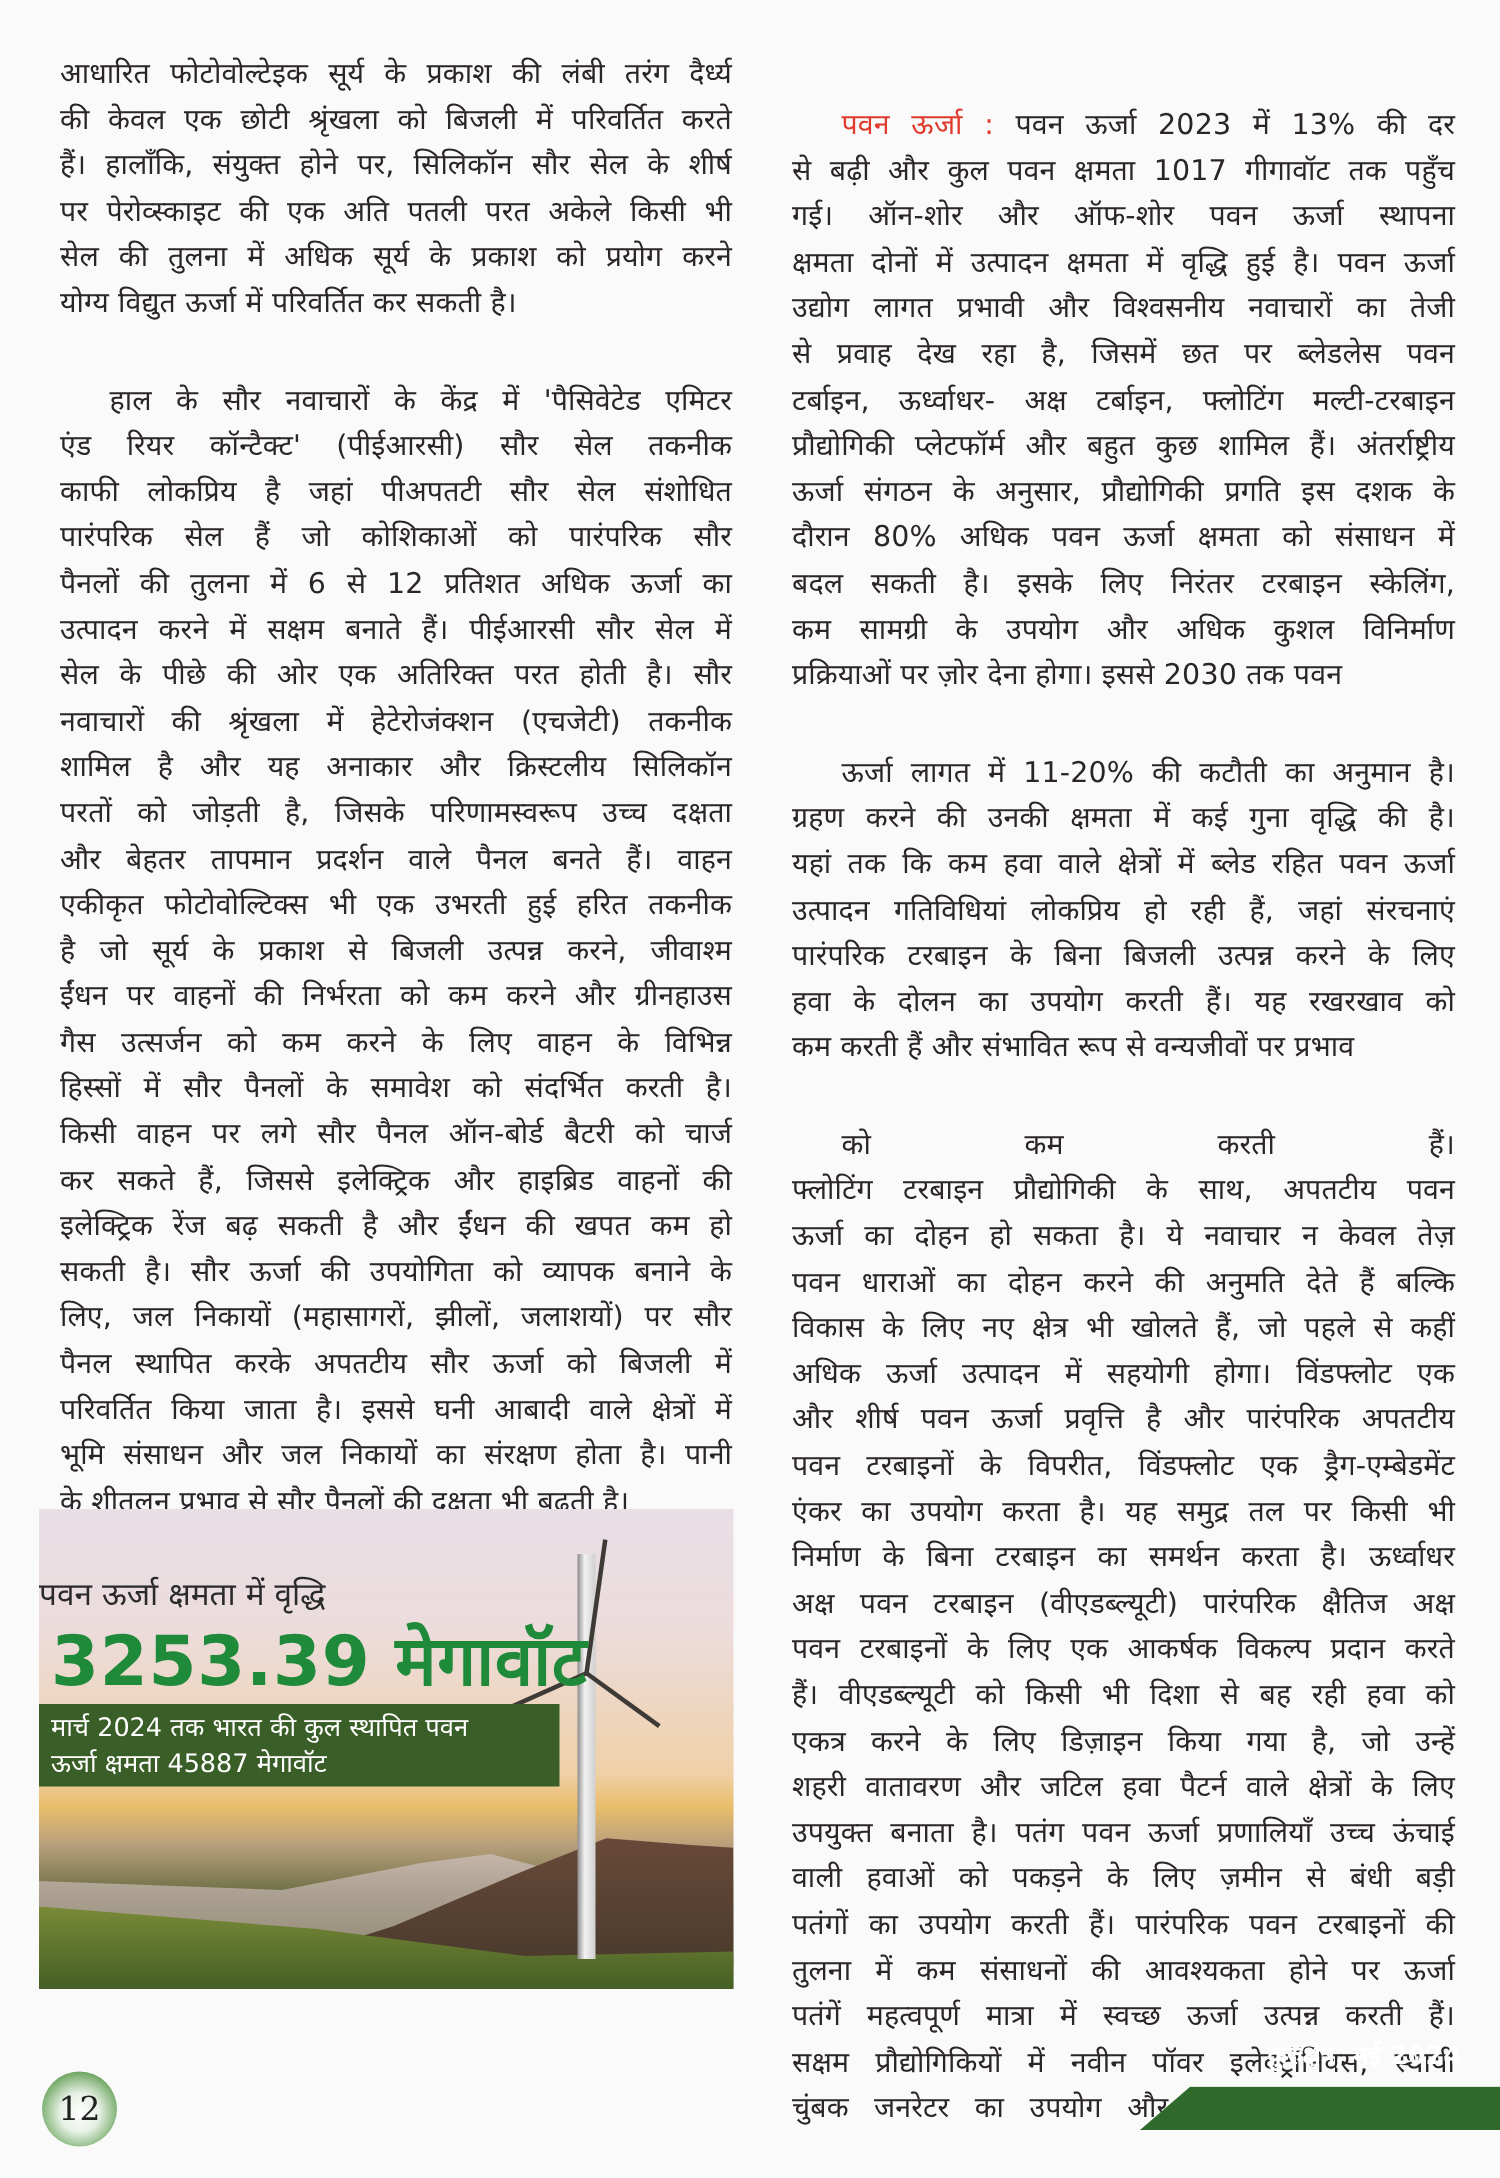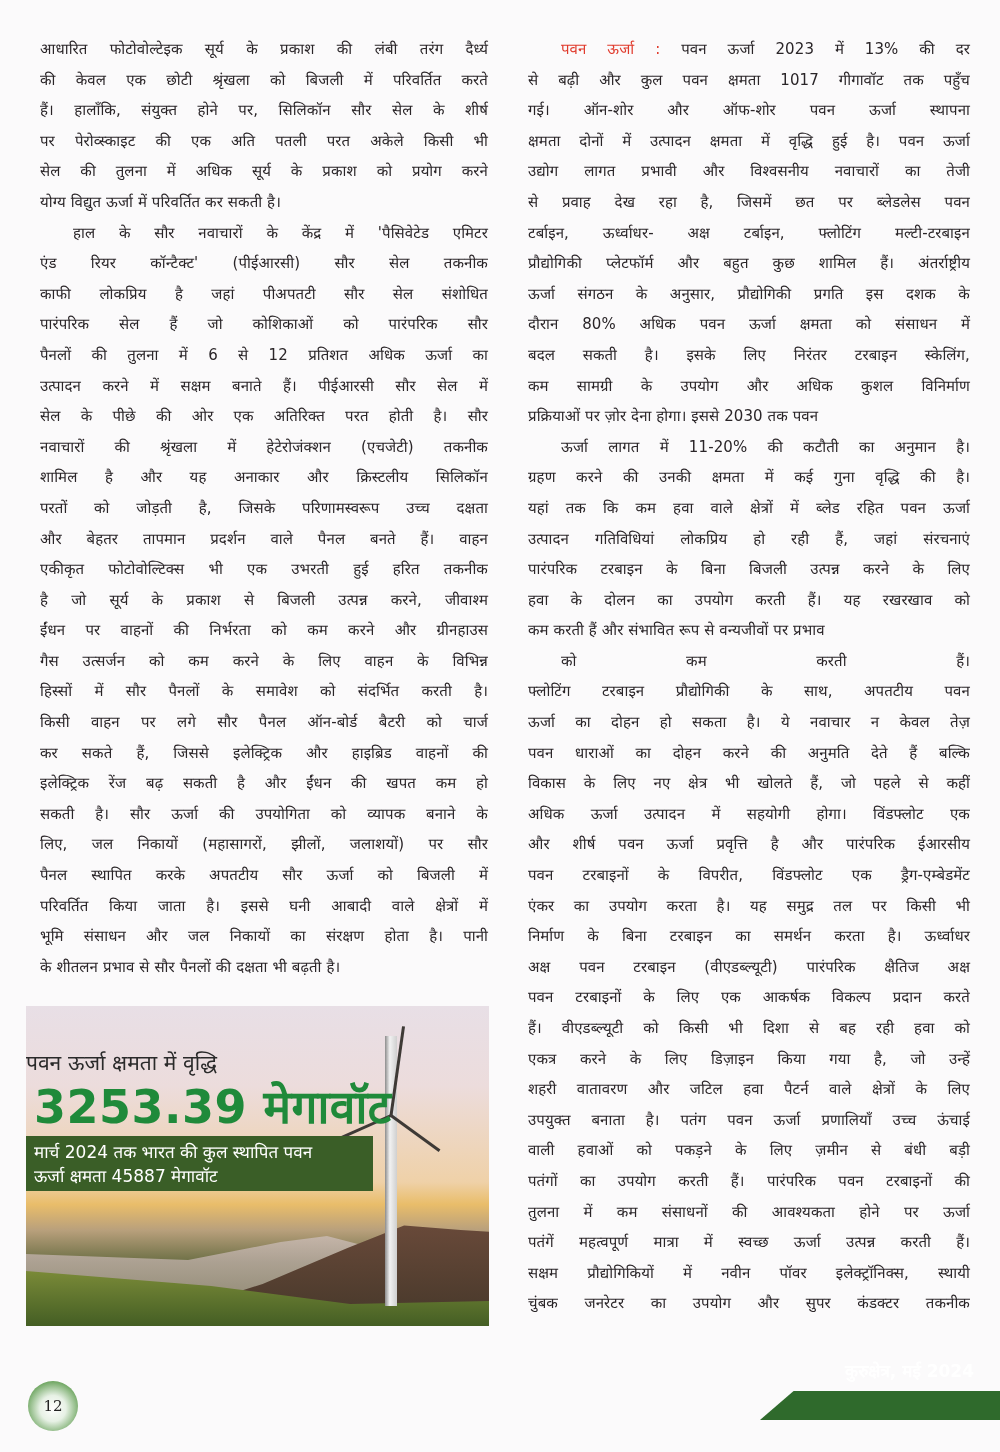--- a/index.html
+++ b/index.html
@@ -11,7 +11,7 @@
   }
   .col {
     position: absolute;
-    font-size: 15px;
+    font-size: 19px;
     line-height: 30.6px;
     text-align: justify;
     letter-spacing: 0.1px;

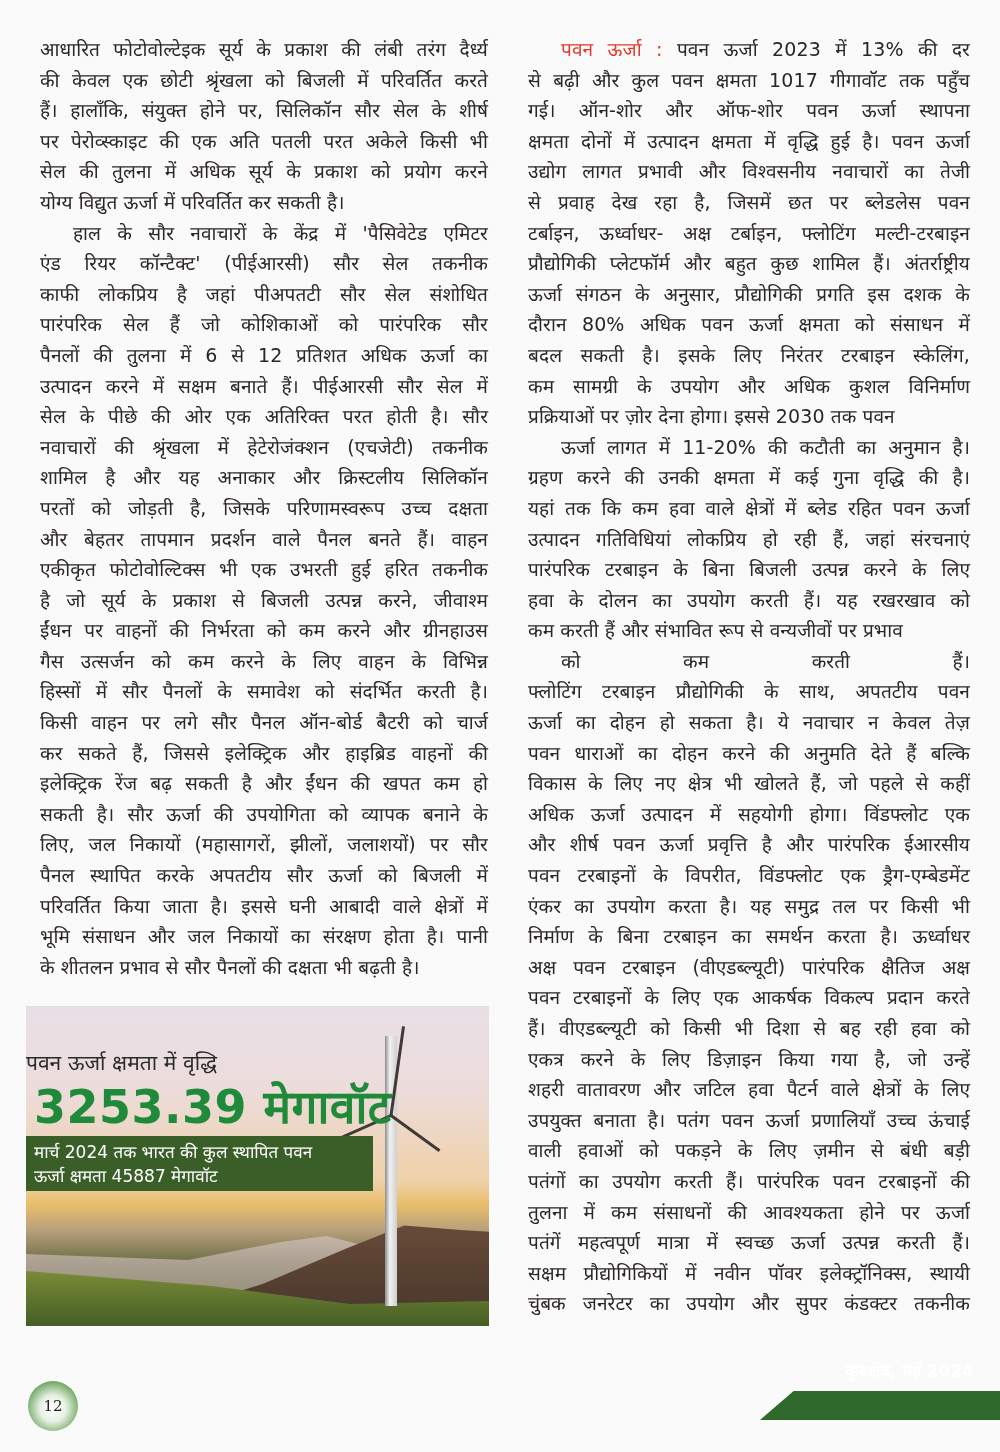--- a/index.html
+++ b/index.html
@@ -20,7 +20,7 @@
   .col-right { left: 528px; top: 34px; width: 442px; }
   .line { display: block; white-space: nowrap; text-align-last: justify; text-align: justify; }
   .line.last { text-align-last: left; }
-  .indent { padding-left: 33px; }
+  .indent { padding-left: 33px; margin-top: 34px; }
   .lead { color: #e03a2c; }
 
   

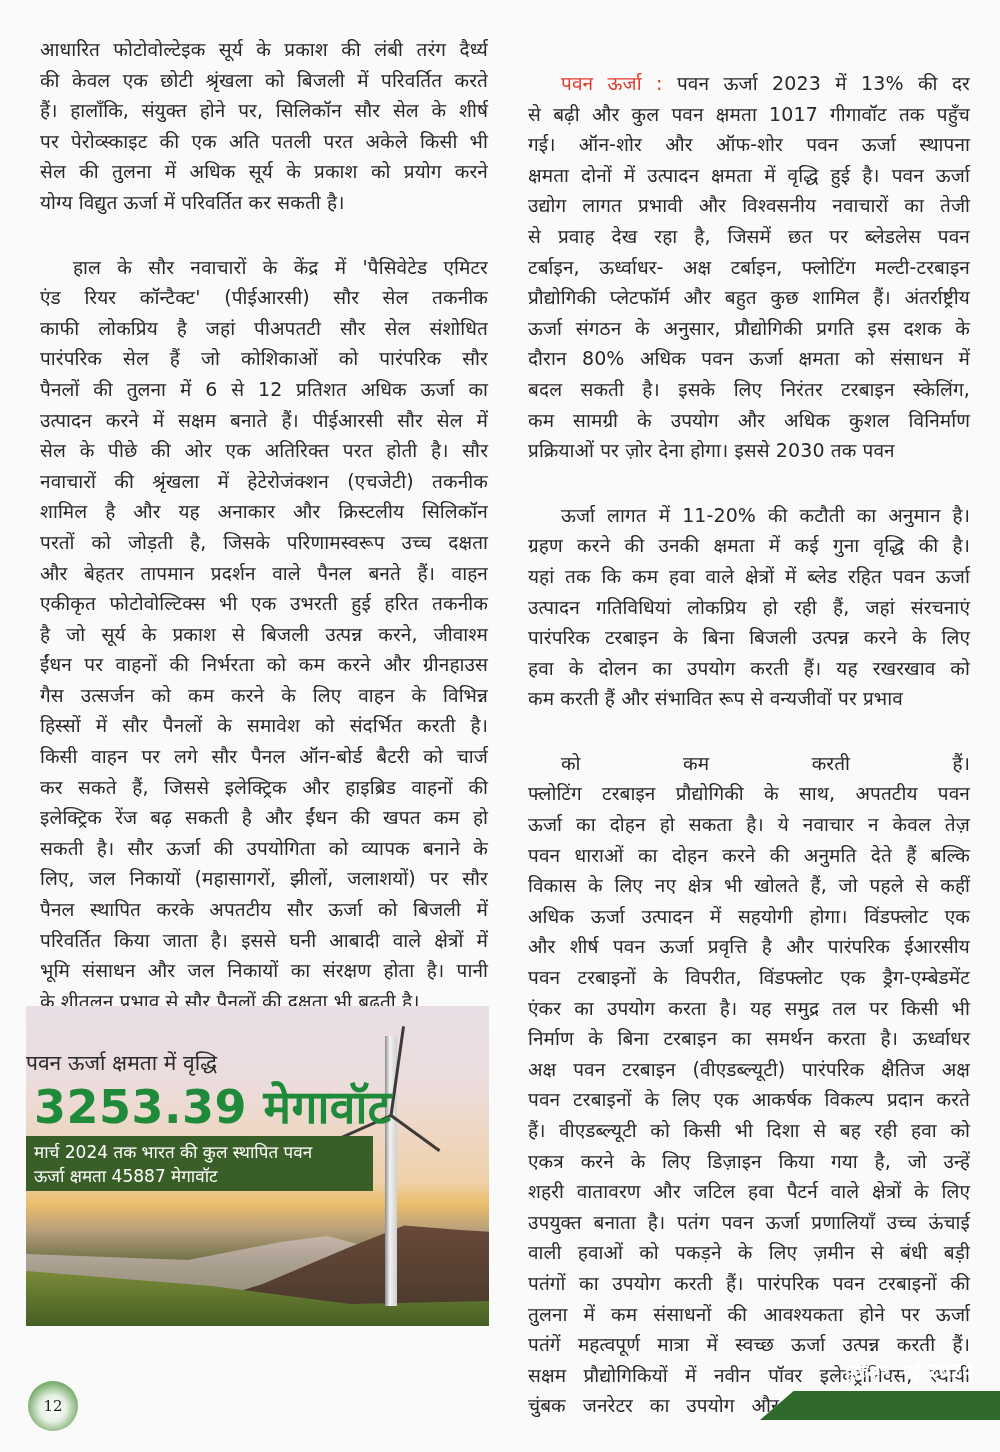--- a/index.html
+++ b/index.html
@@ -121,7 +121,7 @@
     <span class="line">पवन धाराओं का दोहन करने की अनुमति देते हैं बल्कि</span>
     <span class="line">विकास के लिए नए क्षेत्र भी खोलते हैं, जो पहले से कहीं</span>
     <span class="line">अधिक ऊर्जा उत्पादन में सहयोगी होगा। विंडफ्लोट एक</span>
-    <span class="line">और शीर्ष पवन ऊर्जा प्रवृत्ति है और पारंपरिक ईआरसीय</span>
+    <span class="line">और शीर्ष पवन ऊर्जा प्रवृत्ति है और पारंपरिक अपतटीय</span>
     <span class="line">पवन टरबाइनों के विपरीत, विंडफ्लोट एक ड्रैग-एम्बेडमेंट</span>
     <span class="line">एंकर का उपयोग करता है। यह समुद्र तल पर किसी भी</span>
     <span class="line">निर्माण के बिना टरबाइन का समर्थन करता है। ऊर्ध्वाधर</span>

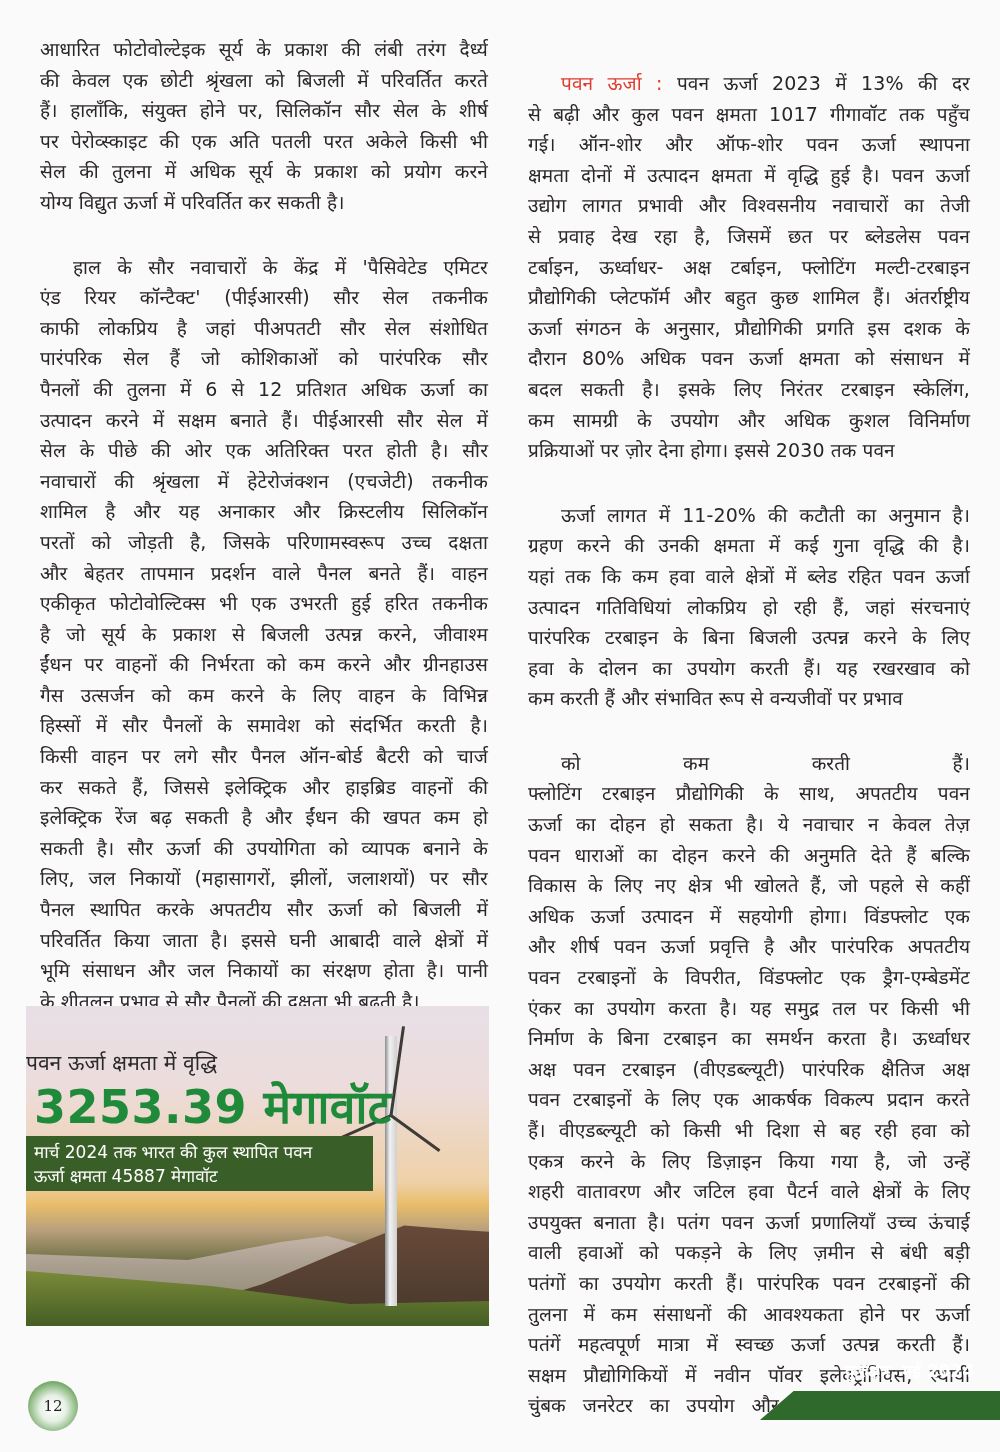--- a/index.html
+++ b/index.html
@@ -47,7 +47,7 @@
     position:absolute; left:28px; top:1381px; width:50px; height:50px; border-radius:50%;
     background: radial-gradient(circle at 50% 55%, #ffffff 0%, #e7f1e5 35%, #6aa35c 75%, #2d6e2a 100%);
     display:flex; align-items:center; justify-content:center;
-    font-family:"DejaVu Serif", serif; font-size:15px; color:#222;text-align:center;
+    font-family:"DejaVu Serif", serif; font-size:22px; color:#222;text-align:center;
   }
   .footer-band {
     position:absolute; left:760px; top:1391px; width:240px; height:29px;

